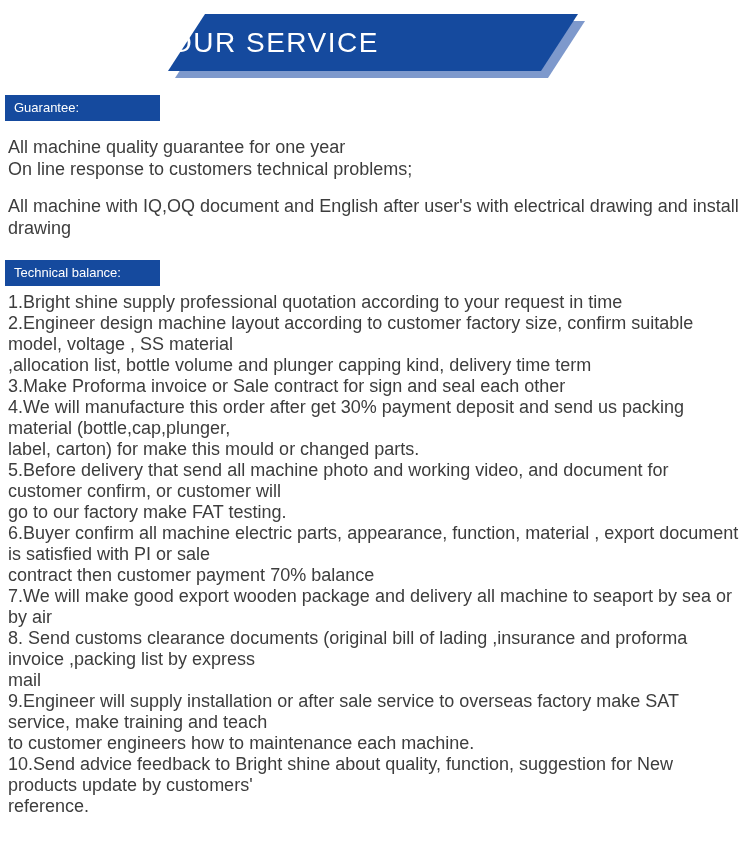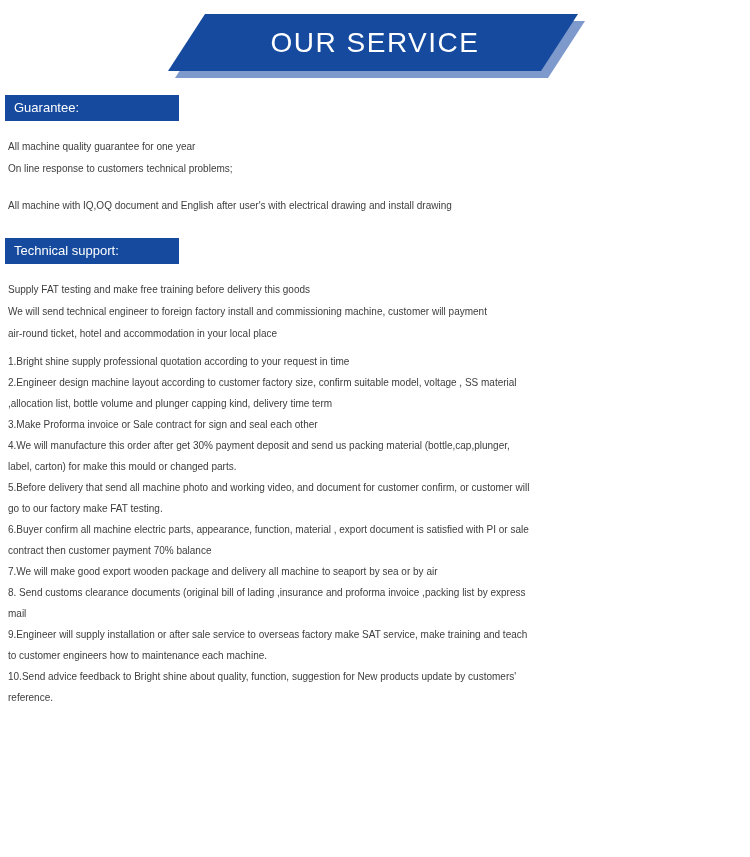--- a/index.html
+++ b/index.html
@@ -31,7 +31,7 @@
     left: 170px;
     top: 27px;
     width: 410px;
-    text-align: center;
+    text-align: left;
     font-size: 28px;
     letter-spacing: 1.5px;
     color: #ffffff;

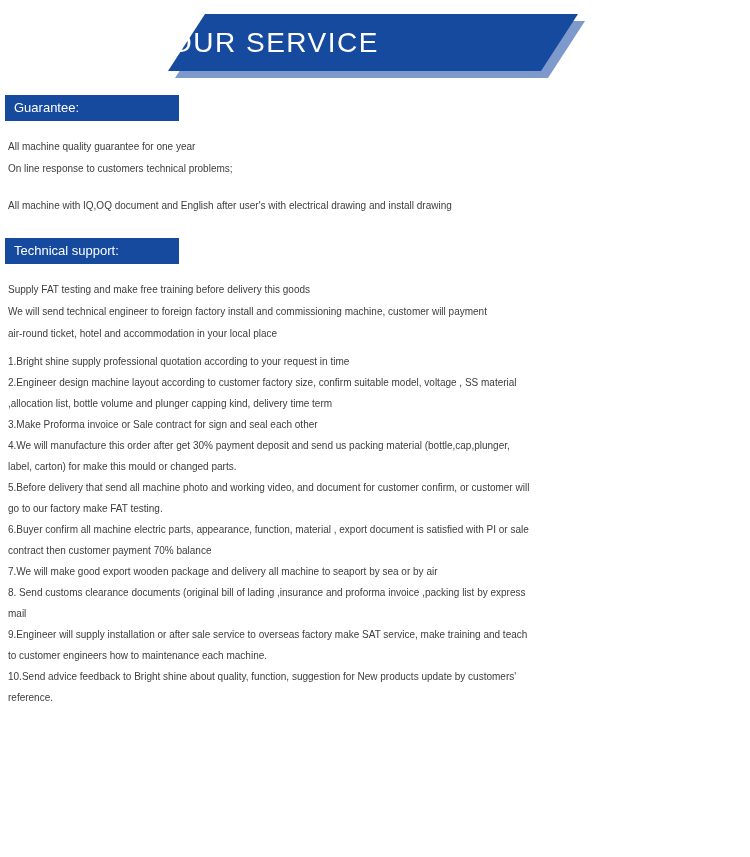--- a/index.html
+++ b/index.html
@@ -51,7 +51,7 @@
     padding-left: 9px;
     box-sizing: border-box;
   }
-  .hdr.narrow { width: 174px; }
+  .hdr.narrow { width: 155px; }
   .hdr.wide   { width: 340px; }
   .body-text {
     margin: 0 0 0 8px;

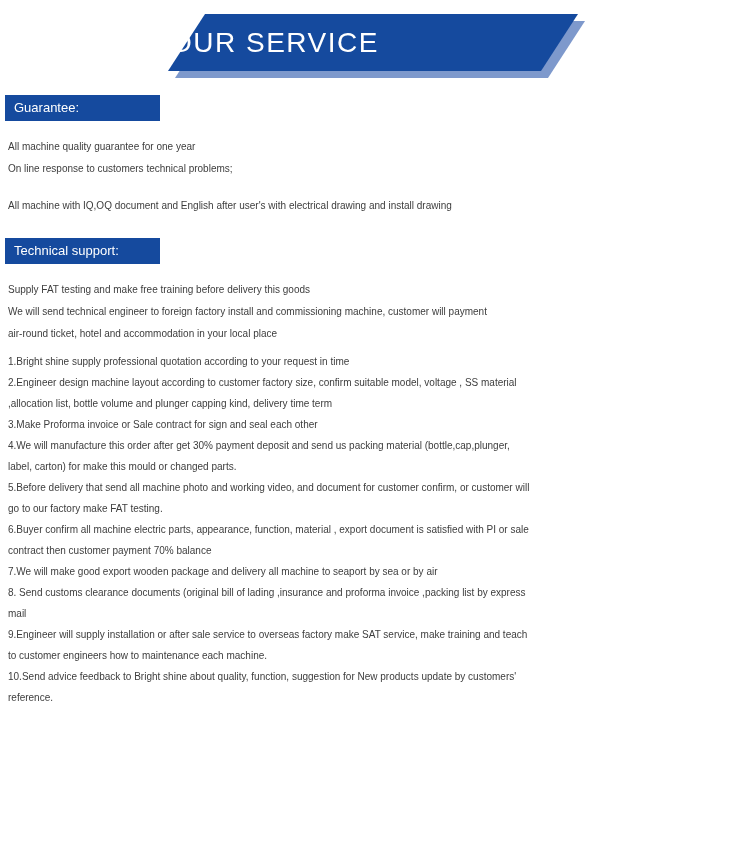--- a/index.html
+++ b/index.html
@@ -56,7 +56,7 @@
   .body-text {
     margin: 0 0 0 8px;
     padding-right: 10px;
-    font-size: 10px;
+    font-size: 18px;
     line-height: 22px;
     color: #3d3d3d;
     white-space: pre-line;

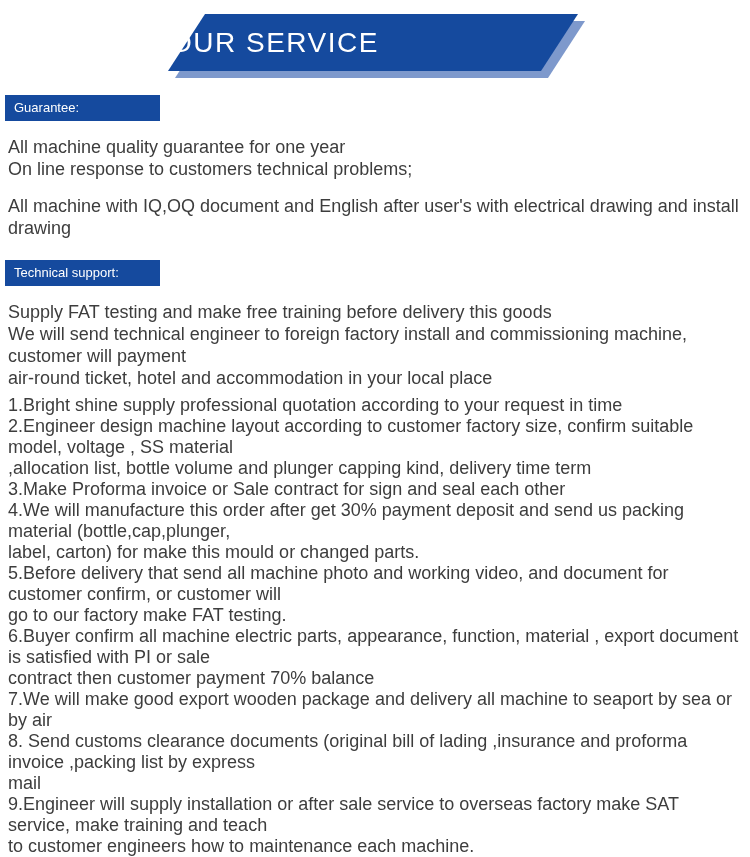--- a/index.html
+++ b/index.html
@@ -96,7 +96,7 @@
   </section>
 
   <section>
-    <div class="hdr narrow mt-hdr-2">Technical support:</div>
+    <div class="hdr narrow mt-hdr-2">Technical balance:</div>
     <p class="body-text mt-para">Supply FAT testing and make free training before delivery this goods
 We will send technical engineer to foreign factory install and commissioning machine, customer will payment
 air-round ticket, hotel and accommodation in your local place</p>

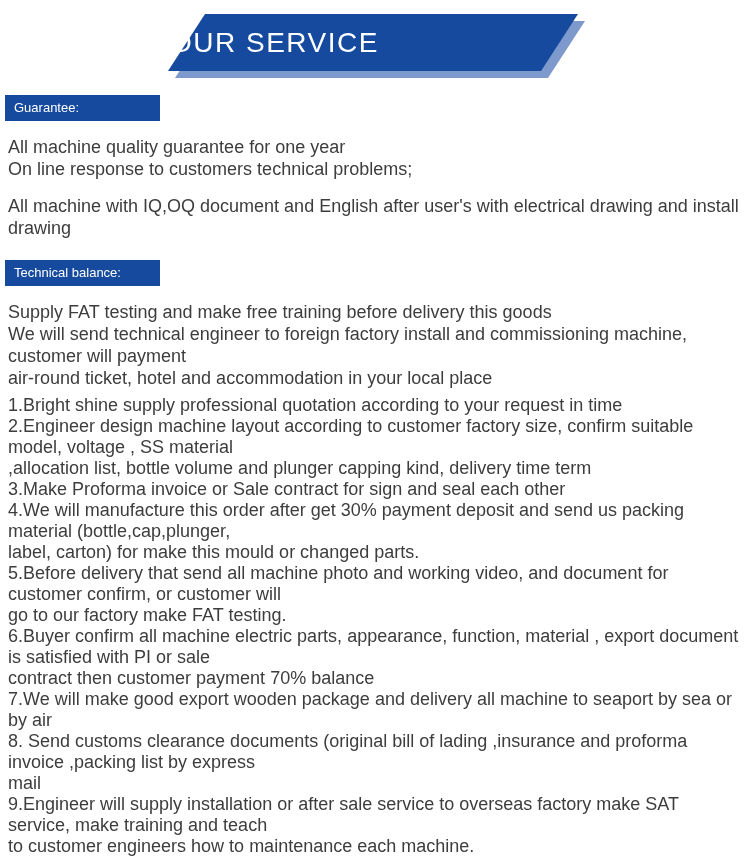--- a/index.html
+++ b/index.html
@@ -97,9 +97,6 @@
 
   <section>
     <div class="hdr narrow mt-hdr-2">Technical balance:</div>
-    <p class="body-text mt-para">Supply FAT testing and make free training before delivery this goods
-We will send technical engineer to foreign factory install and commissioning machine, customer will payment
-air-round ticket, hotel and accommodation in your local place</p>
   </section>
 
   <section>

